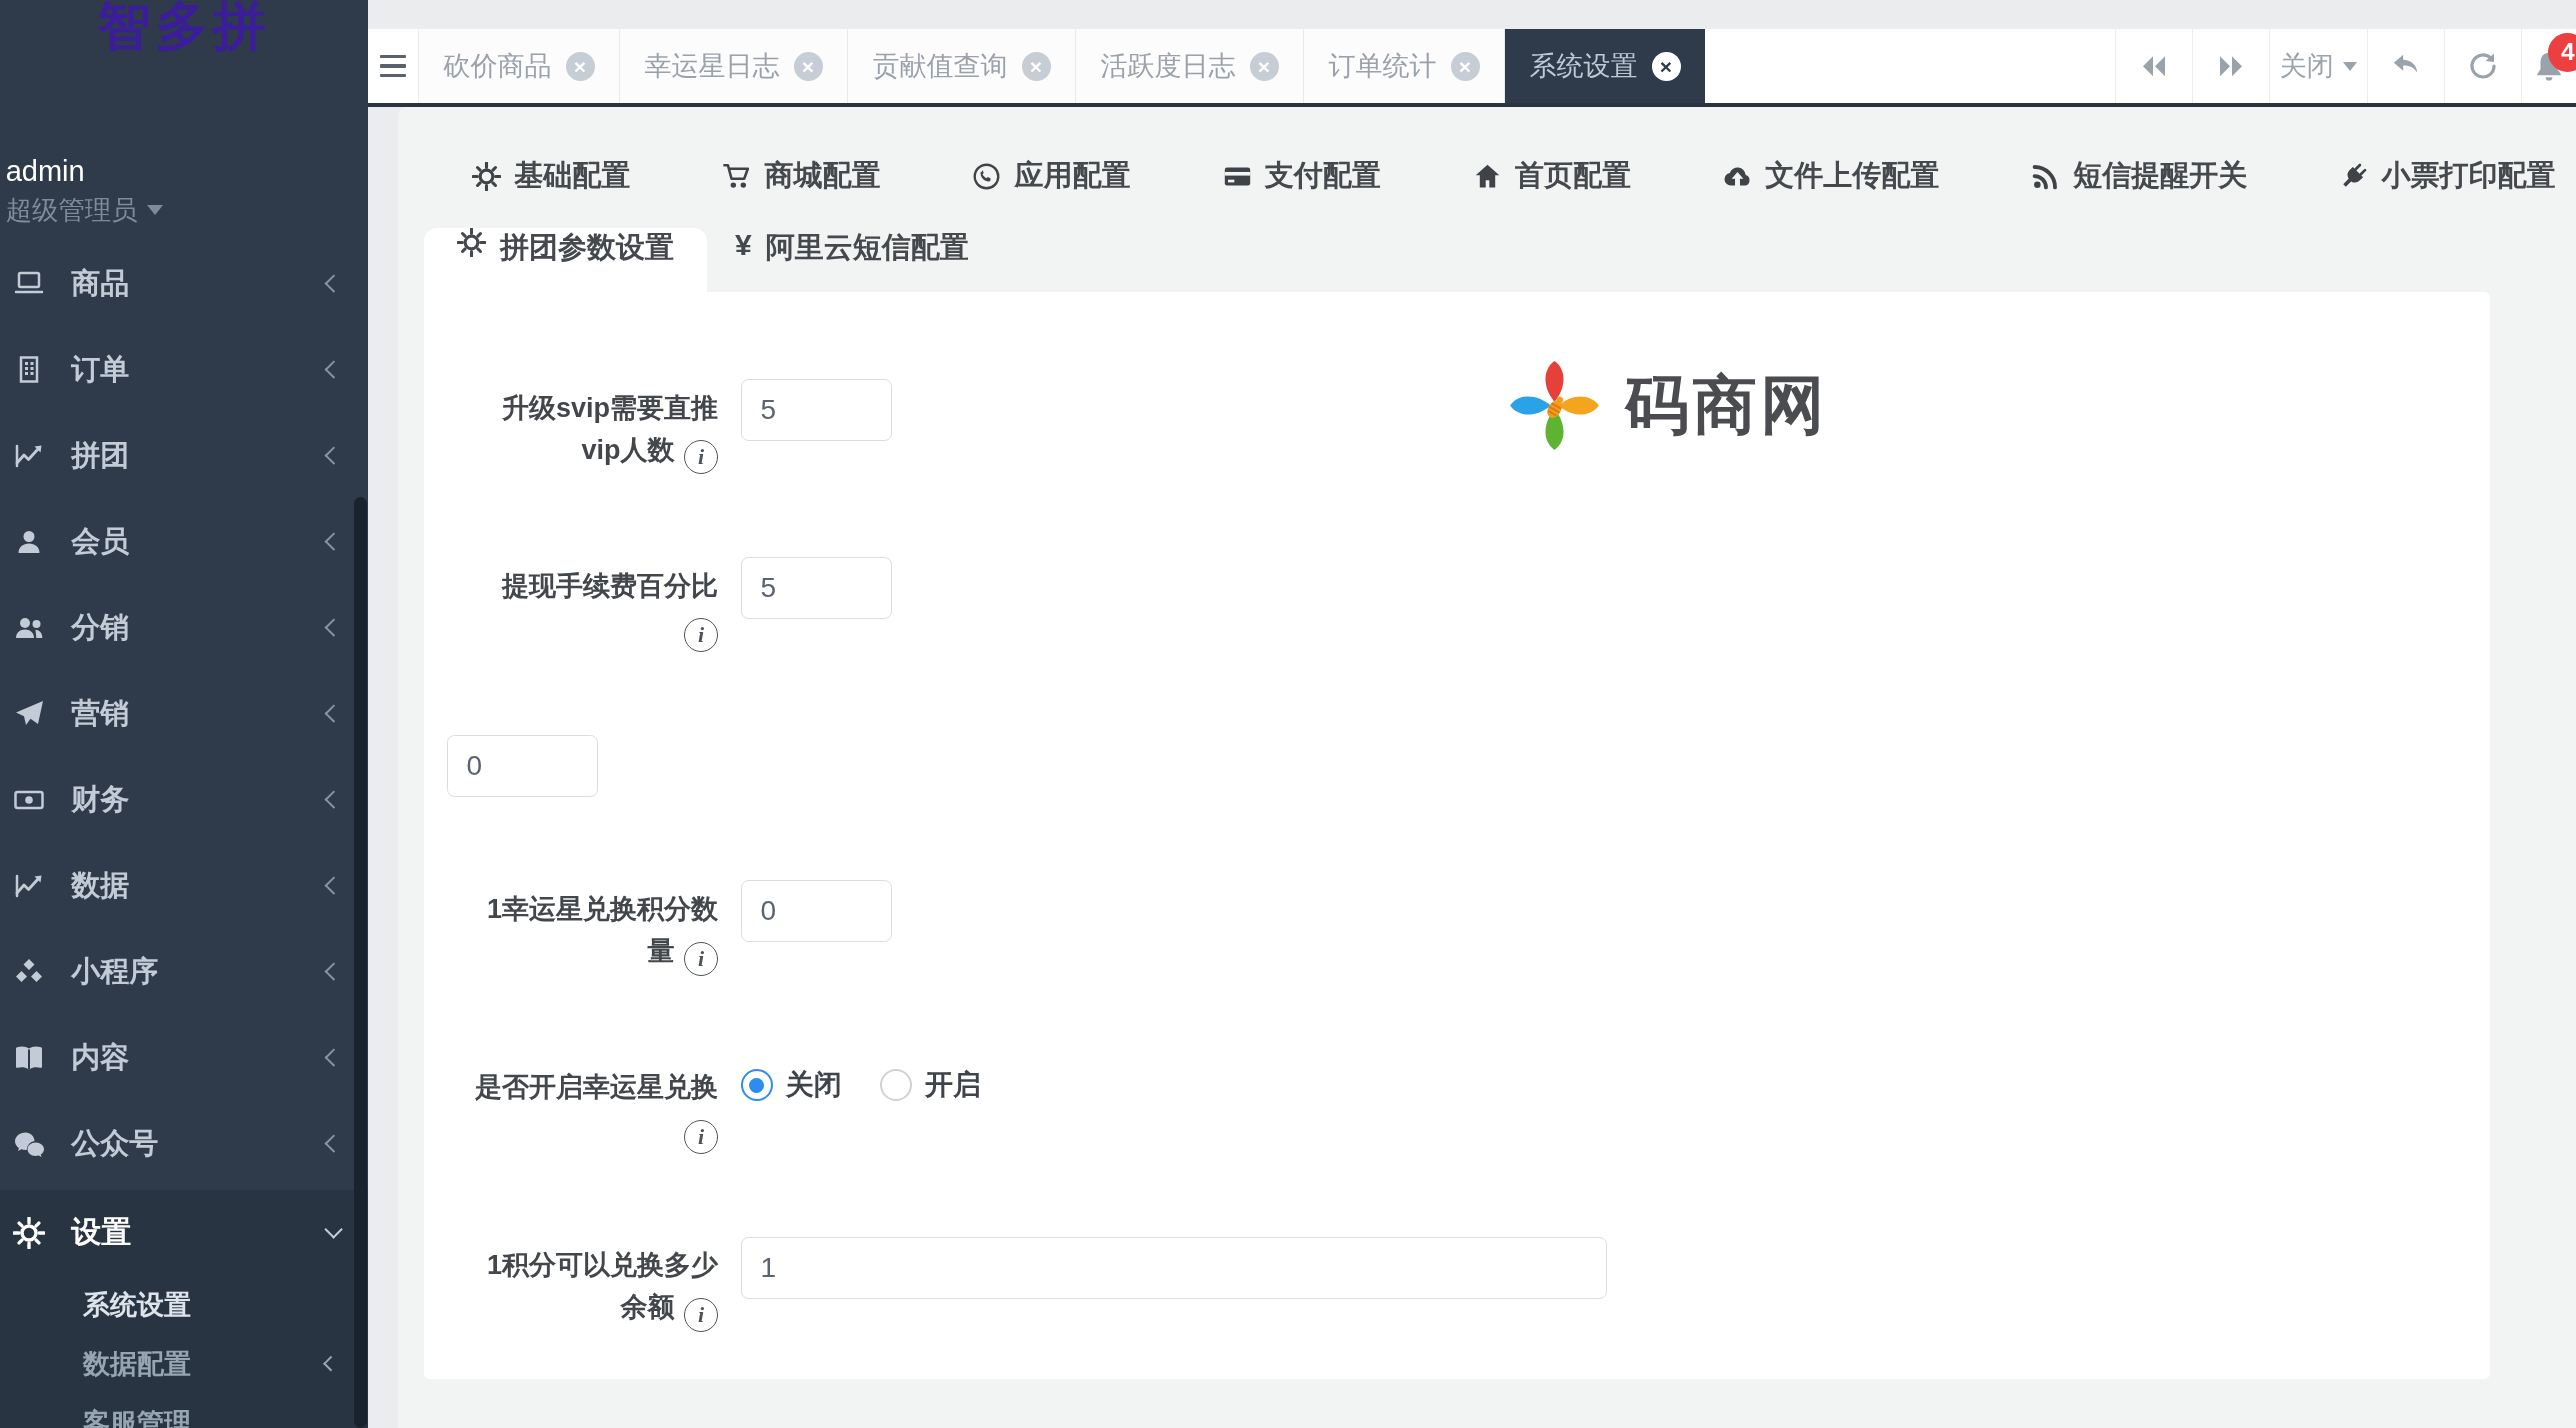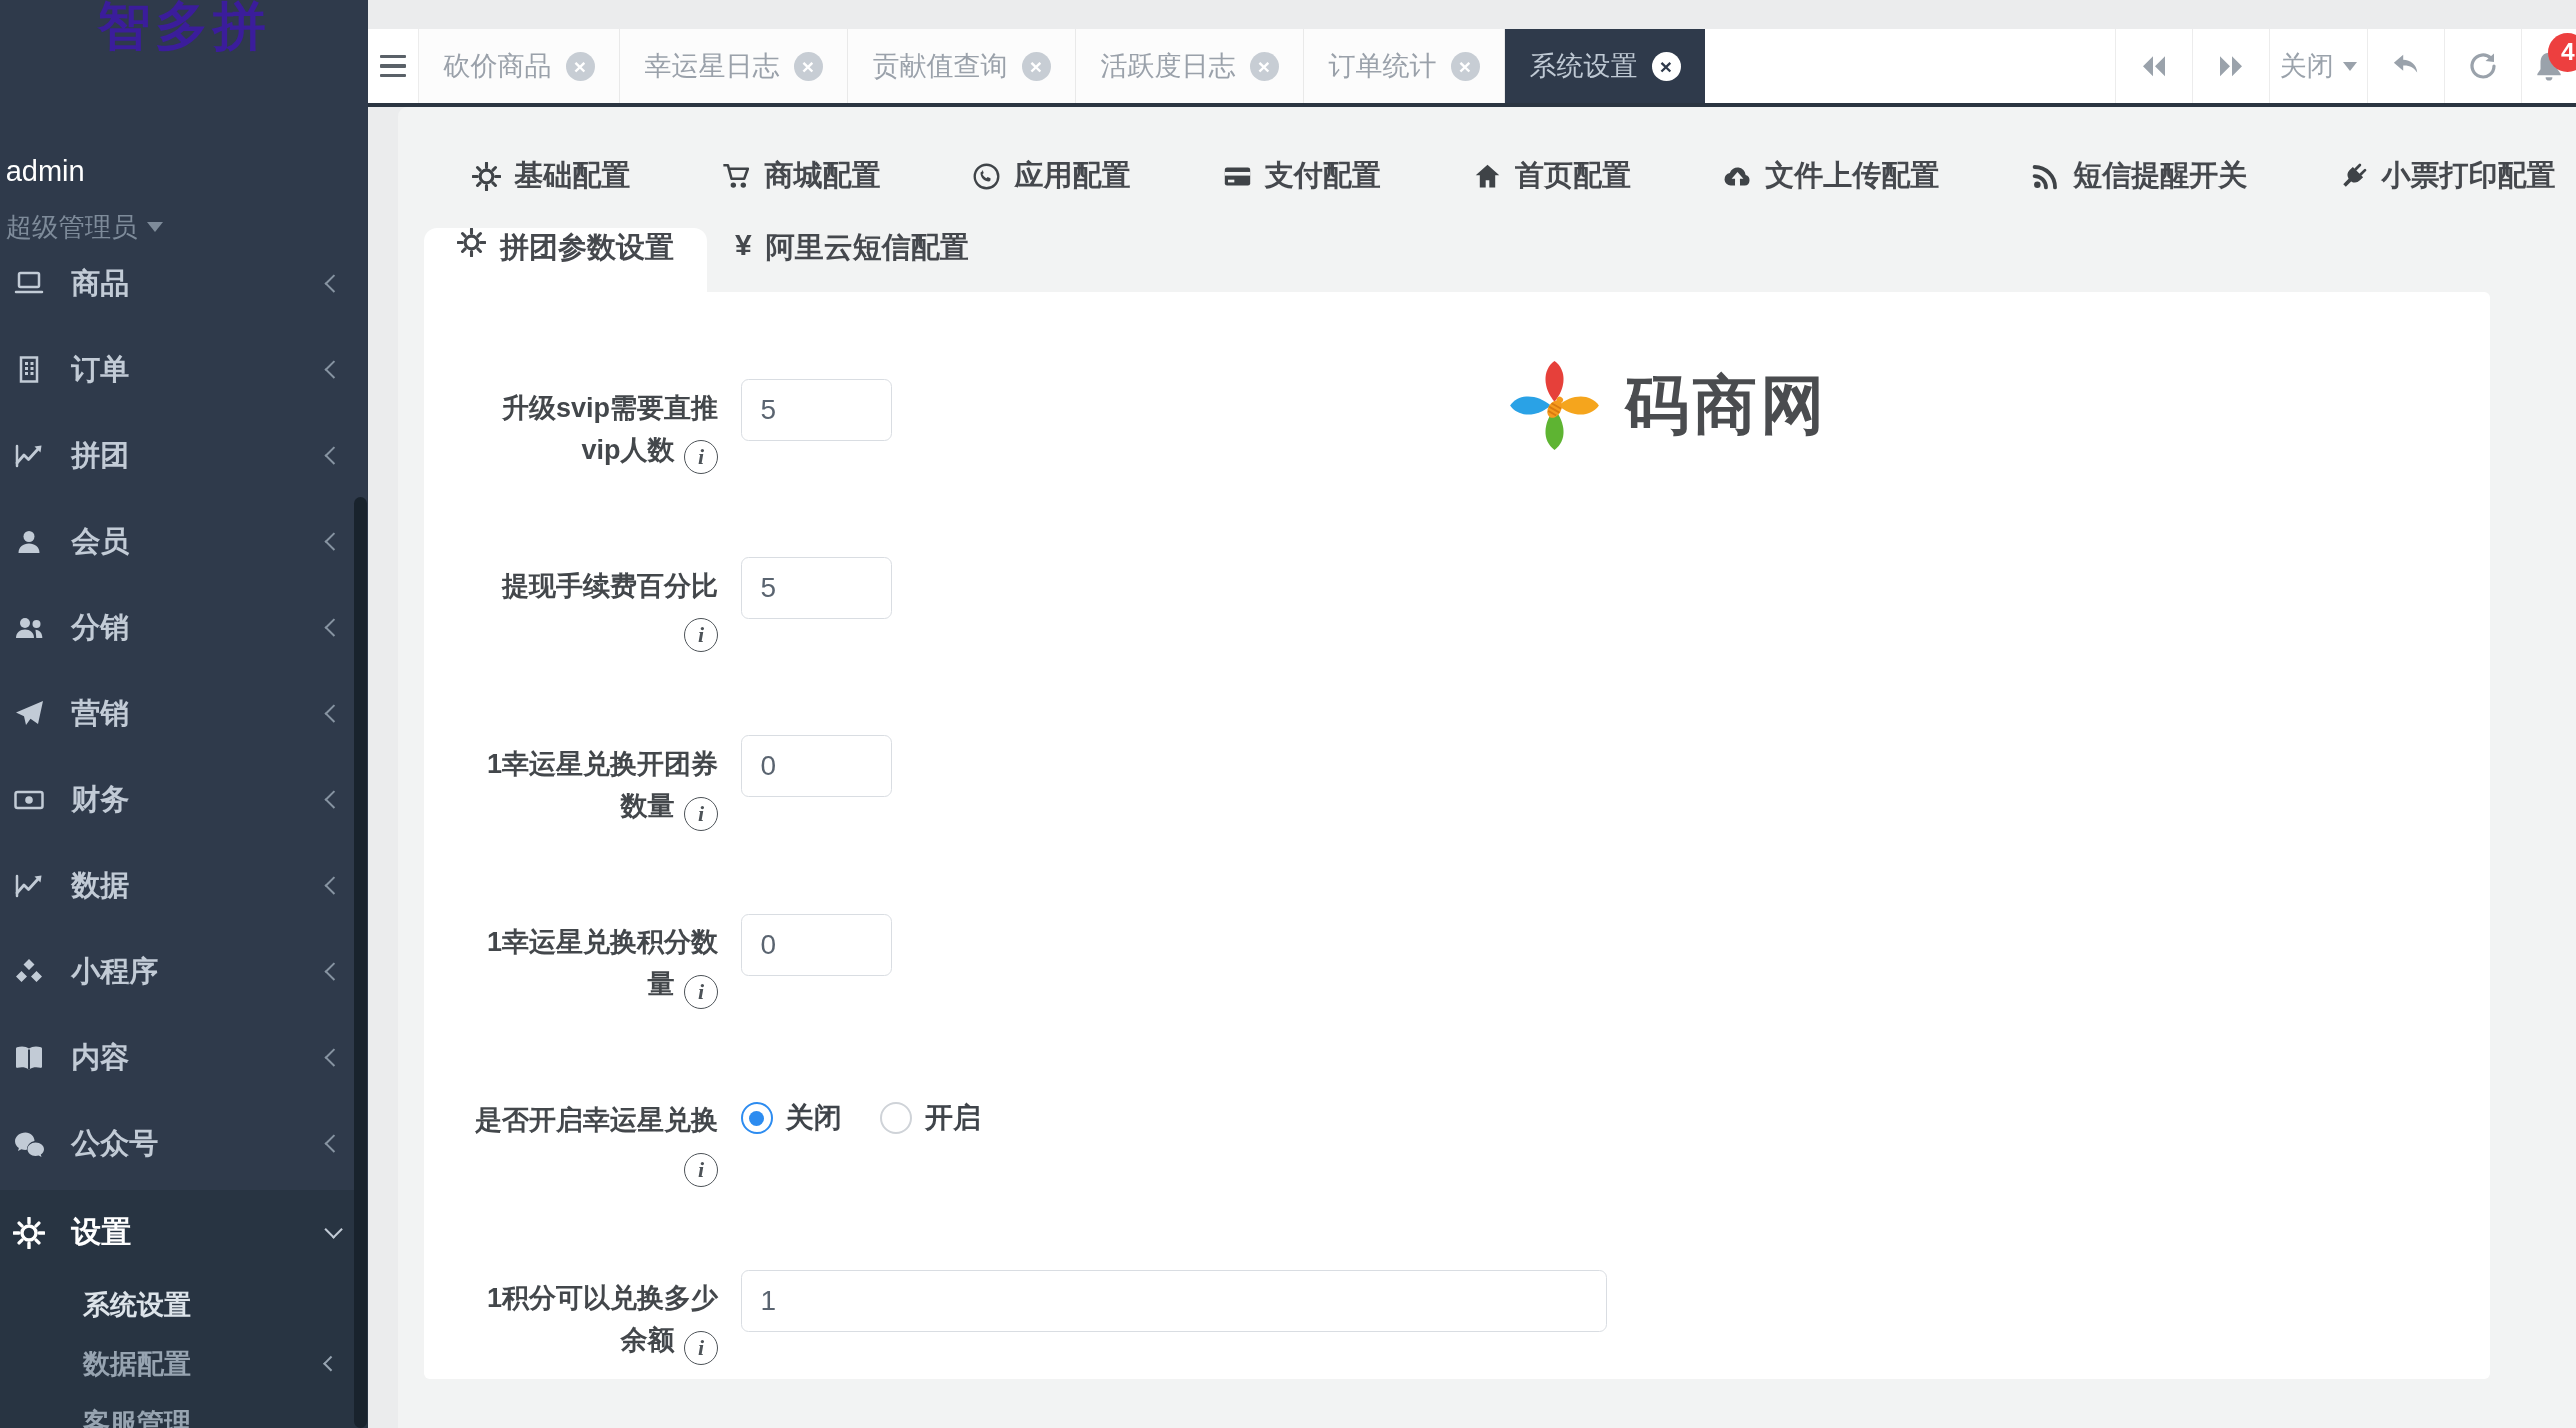--- a/index.html
+++ b/index.html
@@ -16,7 +16,7 @@
   .logo { margin-top:-9.4px; text-align:center; font-size:53px; font-weight:bold; color:#3b1d9b; letter-spacing:4.7px; }
   .userblock { margin:92px 0 0 5.7px; }
   .username { color:#ffffff; font-size:29px; font-weight:normal;margin-top:12px; }
-  .role { margin-top:22px; color:#7e8b9a; font-size:26.4px; display:flex; align-items:center; gap:9.4px;}
+  .role { margin-top:5px; color:#7e8b9a; font-size:26.4px; display:flex; align-items:center; gap:9.4px;}
   .caret-down { width:0; height:0; border-left:8.5px solid transparent; border-right:8.5px solid transparent; border-top:10.4px solid #7e8b9a; }
   .menu { position:absolute; top:241px; left:0; right:0; }
   .menu-item { height:86px; display:flex; align-items:center; padding:0 28px 0 13.2px; color:#c2cbd6; font-size:29px; font-weight:bold; cursor:pointer; }

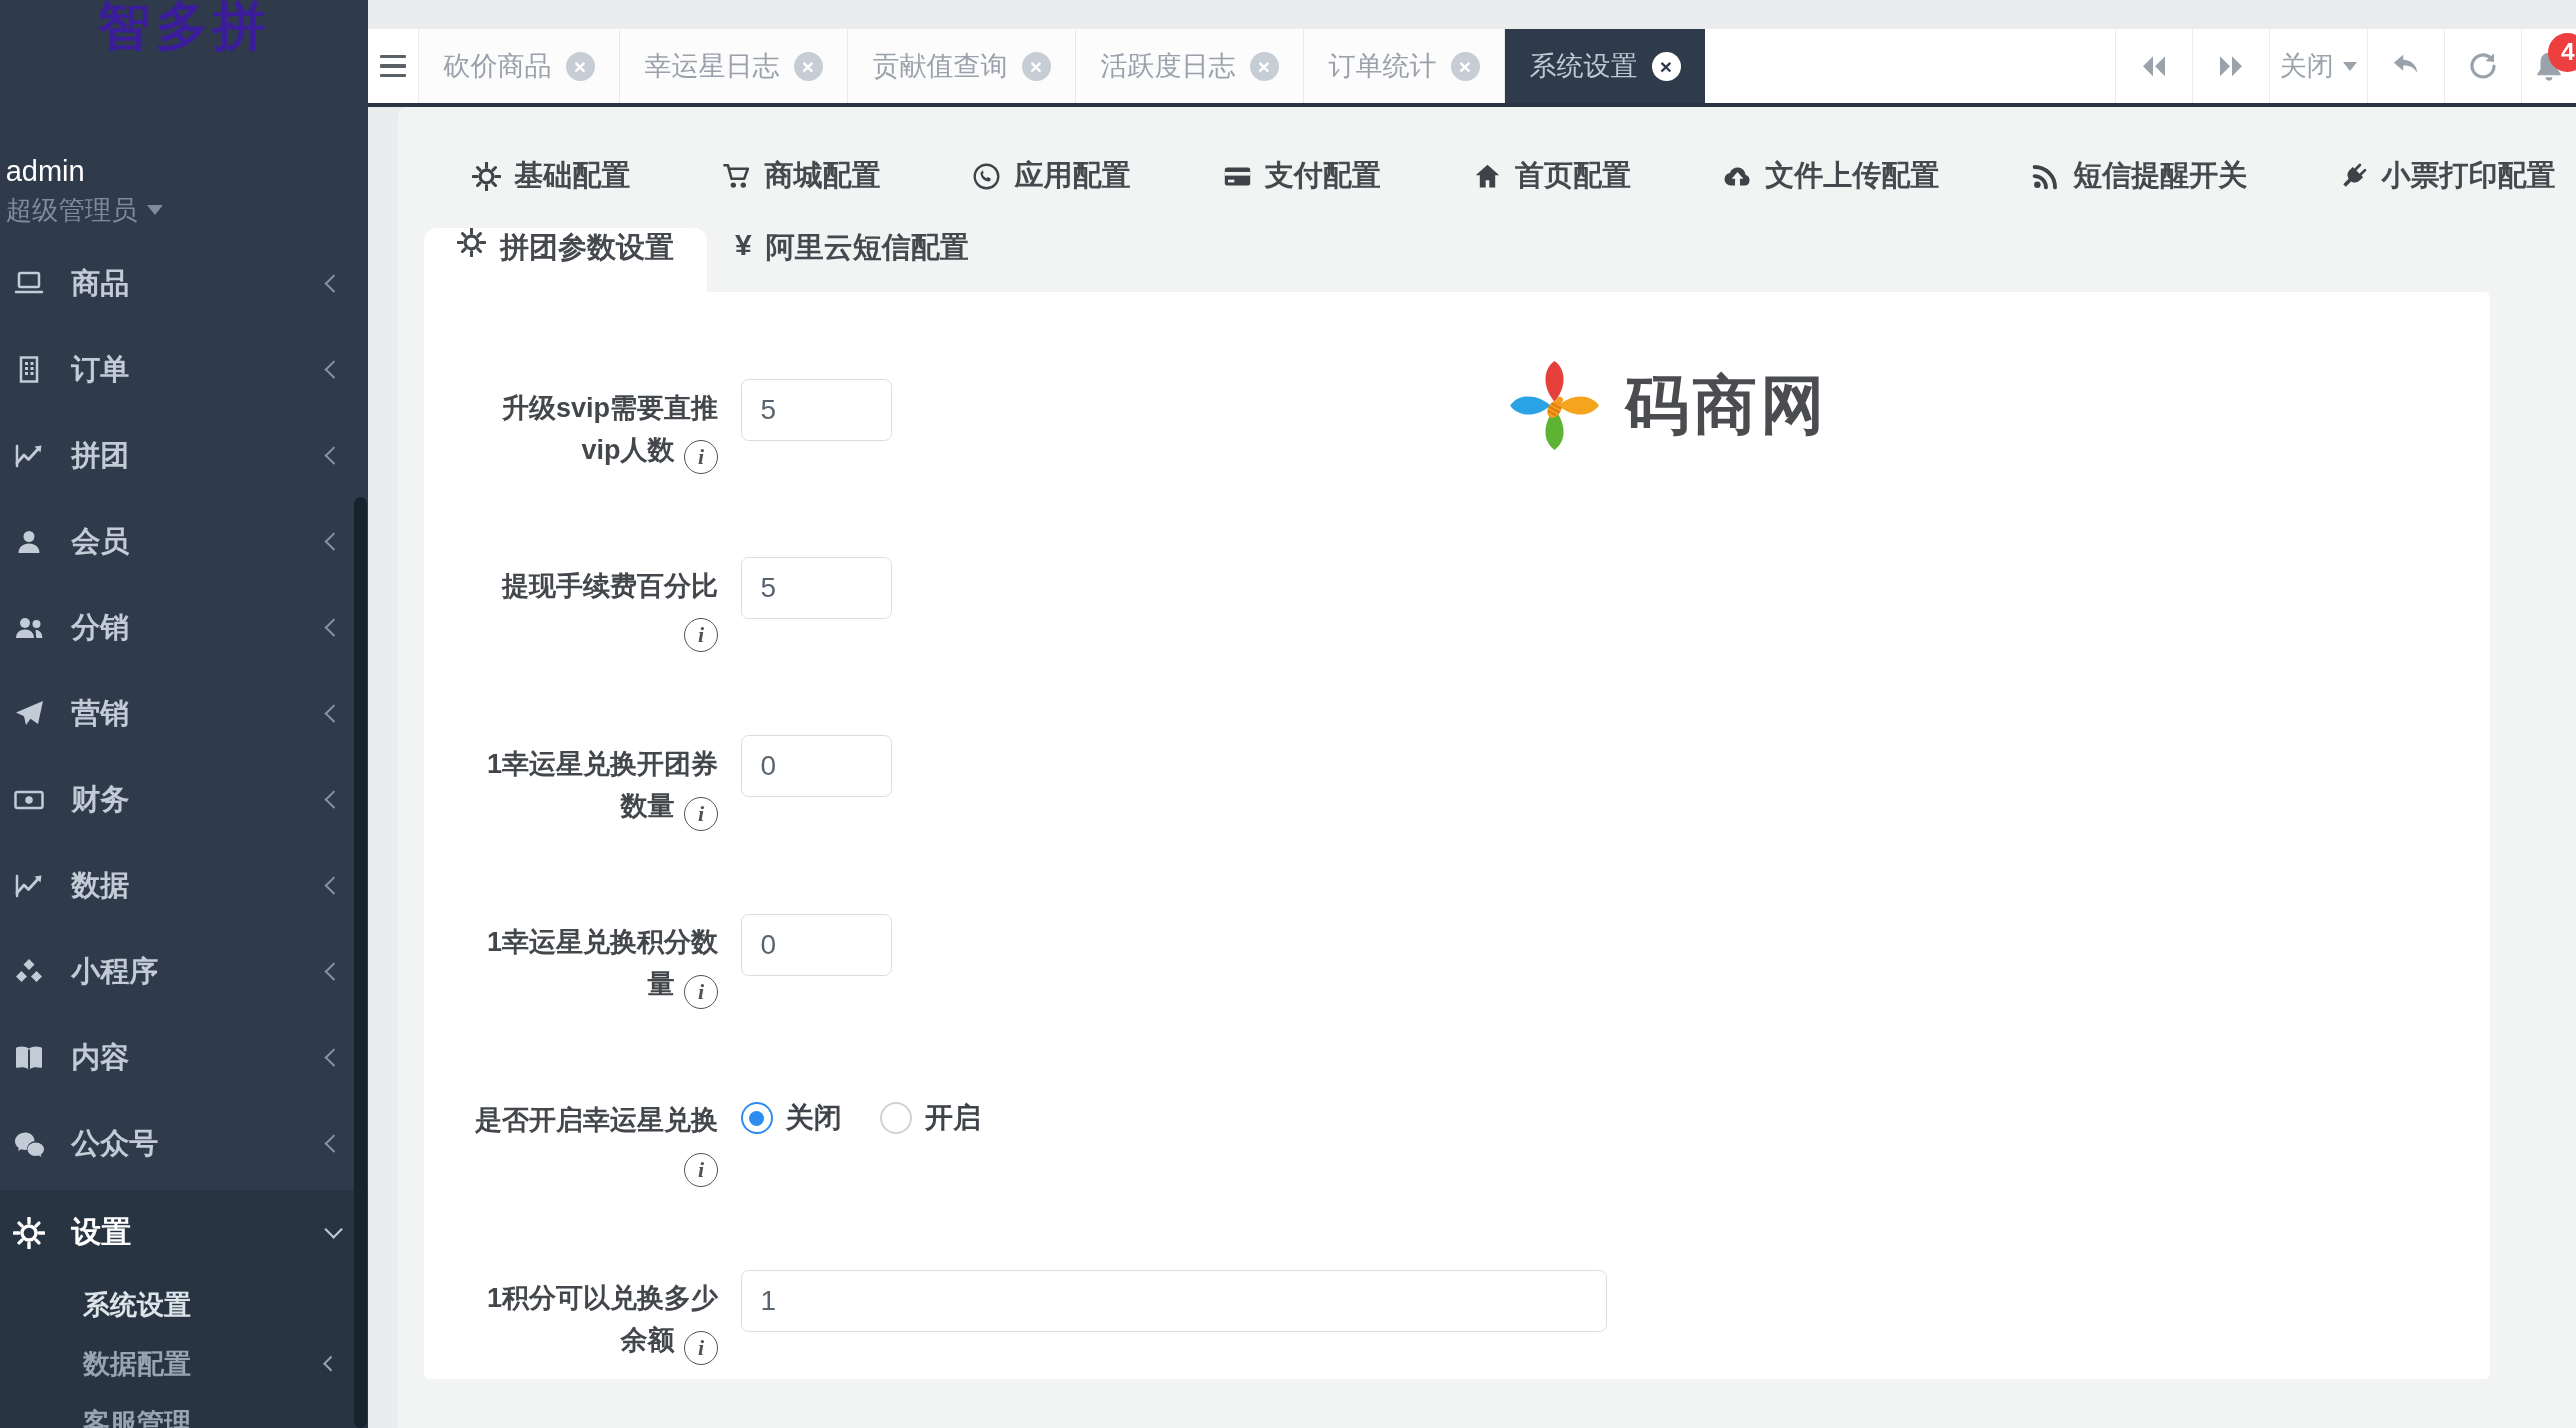--- a/index.html
+++ b/index.html
@@ -422,8 +422,6 @@
       <input class="finput" type="text" value="5" style="">
     </div>
     <div class="frow">
-      <div class="flabel"><span>1幸运星兑换开团券
-数量</span><span class="info-i">i</span></div>
       <input class="finput" type="text" value="0" style="">
     </div>
     <div class="frow">

